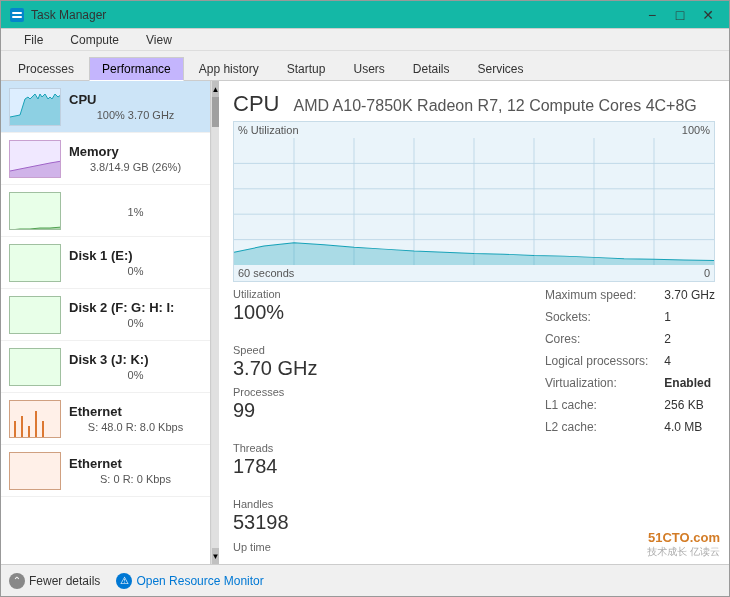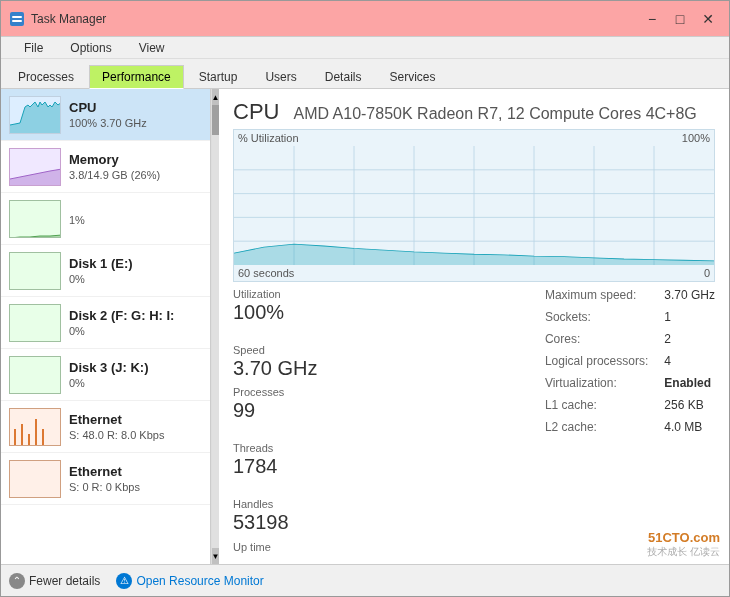--- a/index.html
+++ b/index.html
@@ -20,8 +20,8 @@
       flex-direction: column;
     }
     .title-bar {
-      background: #fca5a5;
-      height: 36px;
+      background: #14b8a6;
+      height: 28px;
       display: flex;
       align-items: center;
       padding: 0 8px;

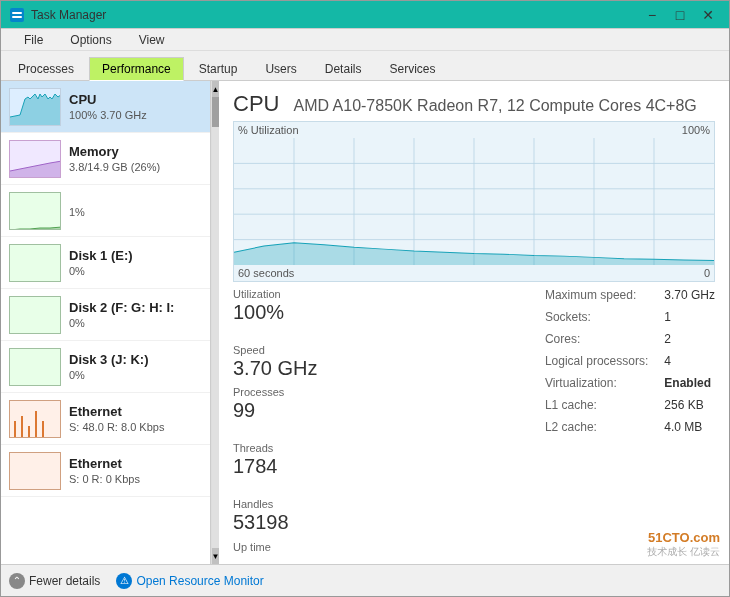--- a/index.html
+++ b/index.html
@@ -313,7 +313,7 @@
 
   <div class="menu-bar">
     <span class="menu-item">File</span>
-    <span class="menu-item">Options</span>
+    <span class="menu-item">Compute</span>
     <span class="menu-item">View</span>
   </div>
 

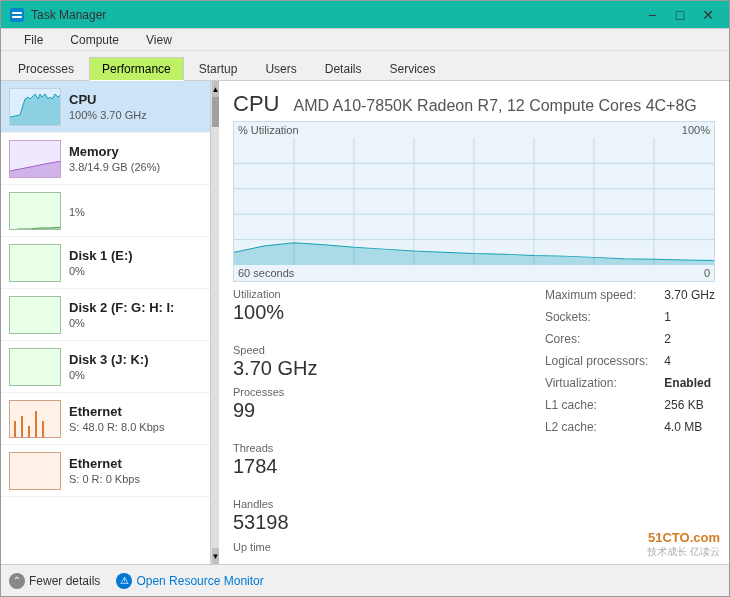--- a/index.html
+++ b/index.html
@@ -93,7 +93,7 @@
       background: transparent;
     }
     .tab.active {
-      background: #bef264;
+      background: #c4b5fd;
       border-color: #ccc;
       border-bottom: 1px solid white;
       margin-bottom: -1px;

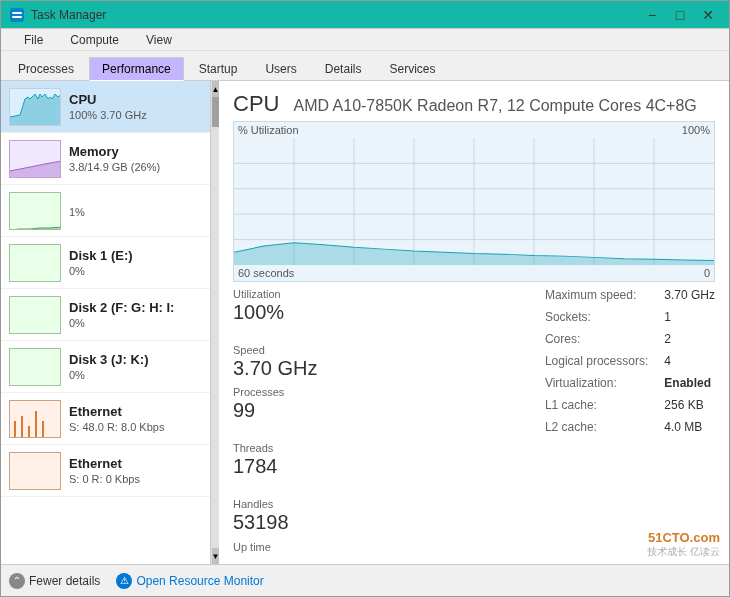--- a/index.html
+++ b/index.html
@@ -320,6 +320,7 @@
   <div class="tabs-bar">
     <div class="tab">Processes</div>
     <div class="tab active">Performance</div>
+    <div class="tab">App history</div>
     <div class="tab">Startup</div>
     <div class="tab">Users</div>
     <div class="tab">Details</div>

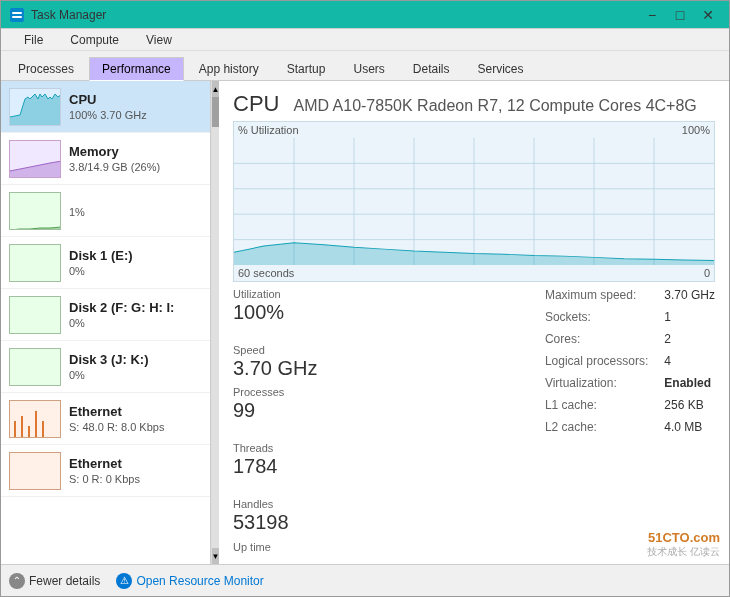--- a/index.html
+++ b/index.html
@@ -148,6 +148,7 @@
       font-size: 11px;
       color: #555;
       margin-top: 2px;
+      text-align: center;
     }
     .main-panel {
       flex: 1;

